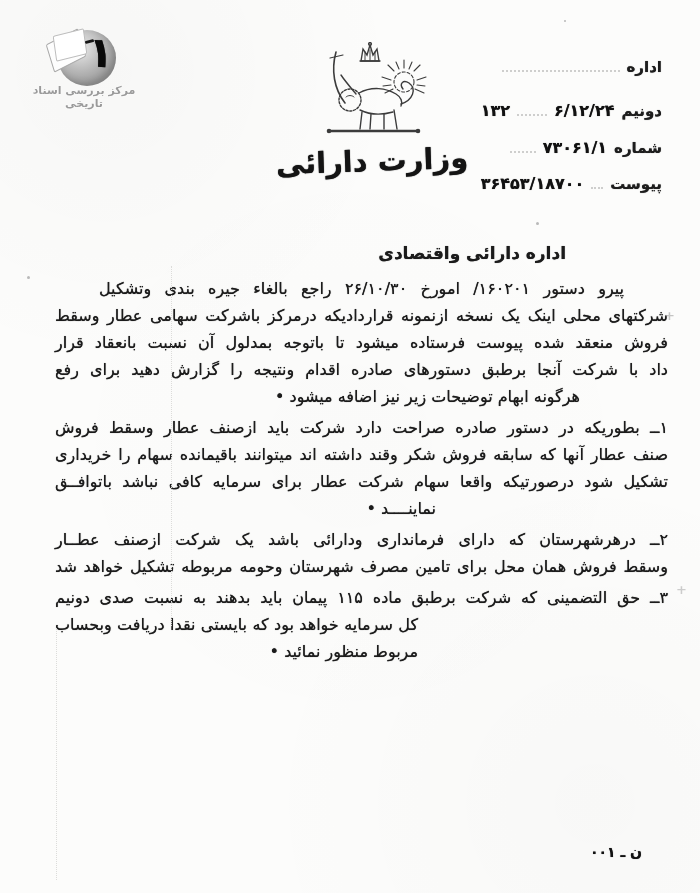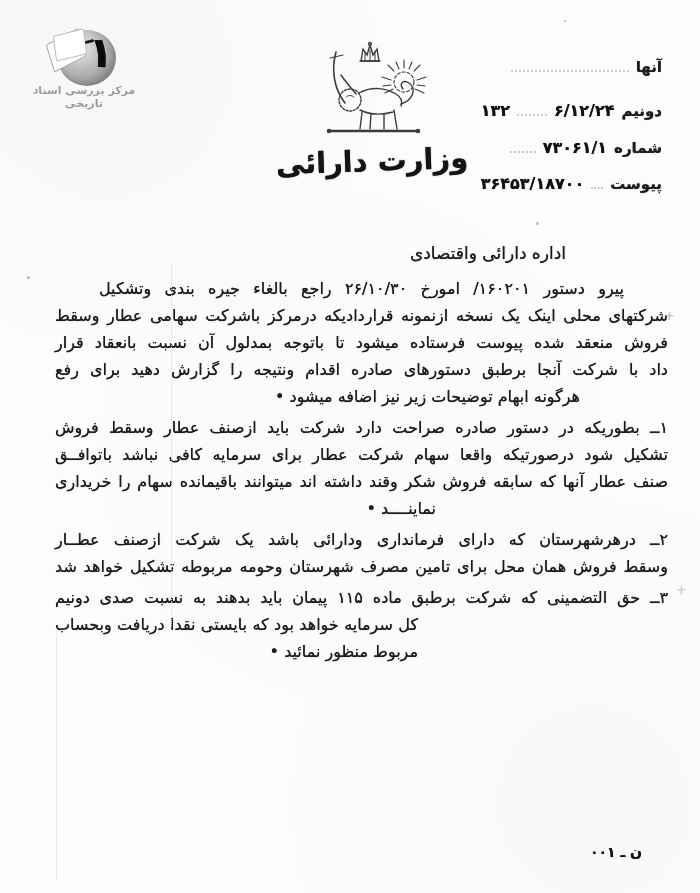--- a/index.html
+++ b/index.html
@@ -143,7 +143,7 @@
   <div class="ministry-title">وزارت دارائی</div>
 
   <div class="hdr hdr-office">
-    <span class="hdr-label ink">آنها</span>
+    <span class="hdr-label ink">اداره</span>
     <span class="leader lead-office"></span>
   </div>
   <div class="hdr hdr-date">

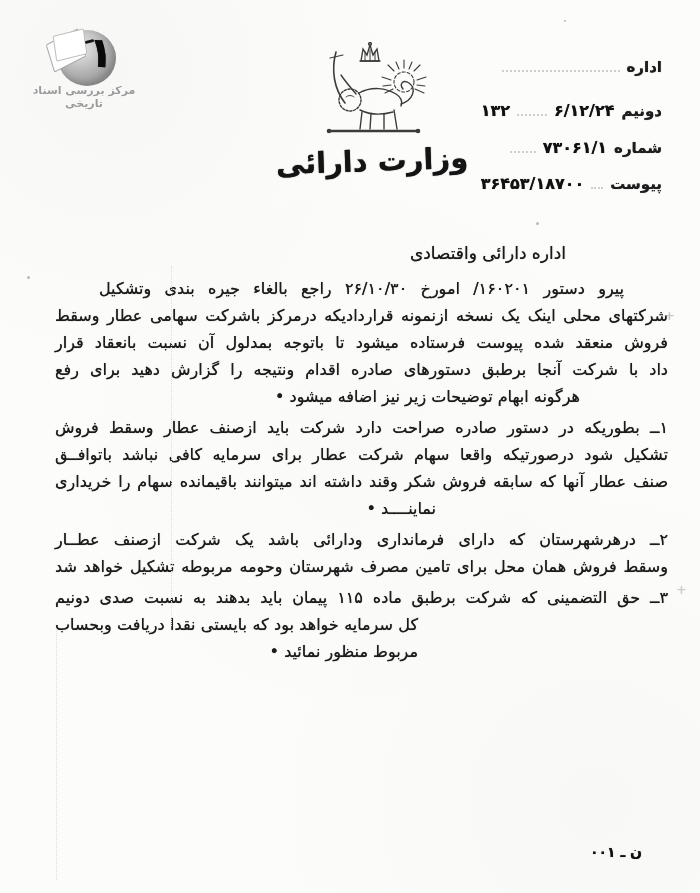--- a/index.html
+++ b/index.html
@@ -55,7 +55,7 @@
 
   
   .body-text{position:absolute;top:240px;right:32px;left:55px;direction:rtl;}
-  .doc-heading{font-size:17px;font-weight:normal;padding-right:102px;
+  .doc-heading{font-size:17px;font-weight:bold;padding-right:102px;
     line-height:27px;margin-bottom:8px;}
   .para{margin-bottom:4px;}
   .line{font-size:16px;font-weight:normal;line-height:27px;

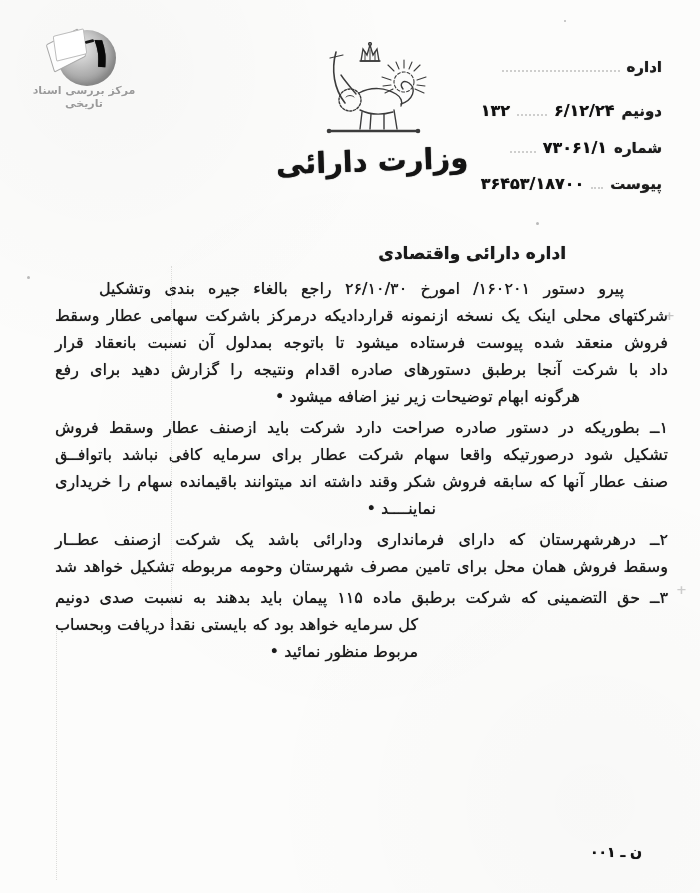--- a/index.html
+++ b/index.html
@@ -177,8 +177,8 @@
     <div class="para" id="p-item1">
 
     <div class="line ink">۱ــ بطوریکه در دستور صادره صراحت دارد شرکت باید ازصنف عطار وسقط فروش</div>
+        <div class="line ink">صنف عطار آنها که سابقه فروش شکر وقند داشته اند میتوانند باقیمانده سهام را خریداری</div>
         <div class="line ink">تشکیل شود درصورتیکه واقعا سهام شرکت عطار برای سرمایه کافی نباشد باتوافــق</div>
-        <div class="line ink">صنف عطار آنها که سابقه فروش شکر وقند داشته اند میتوانند باقیمانده سهام را خریداری</div>
         <div class="line ink">نماینــــد •</div>
       </div>
     <div class="para" id="p-item2">

